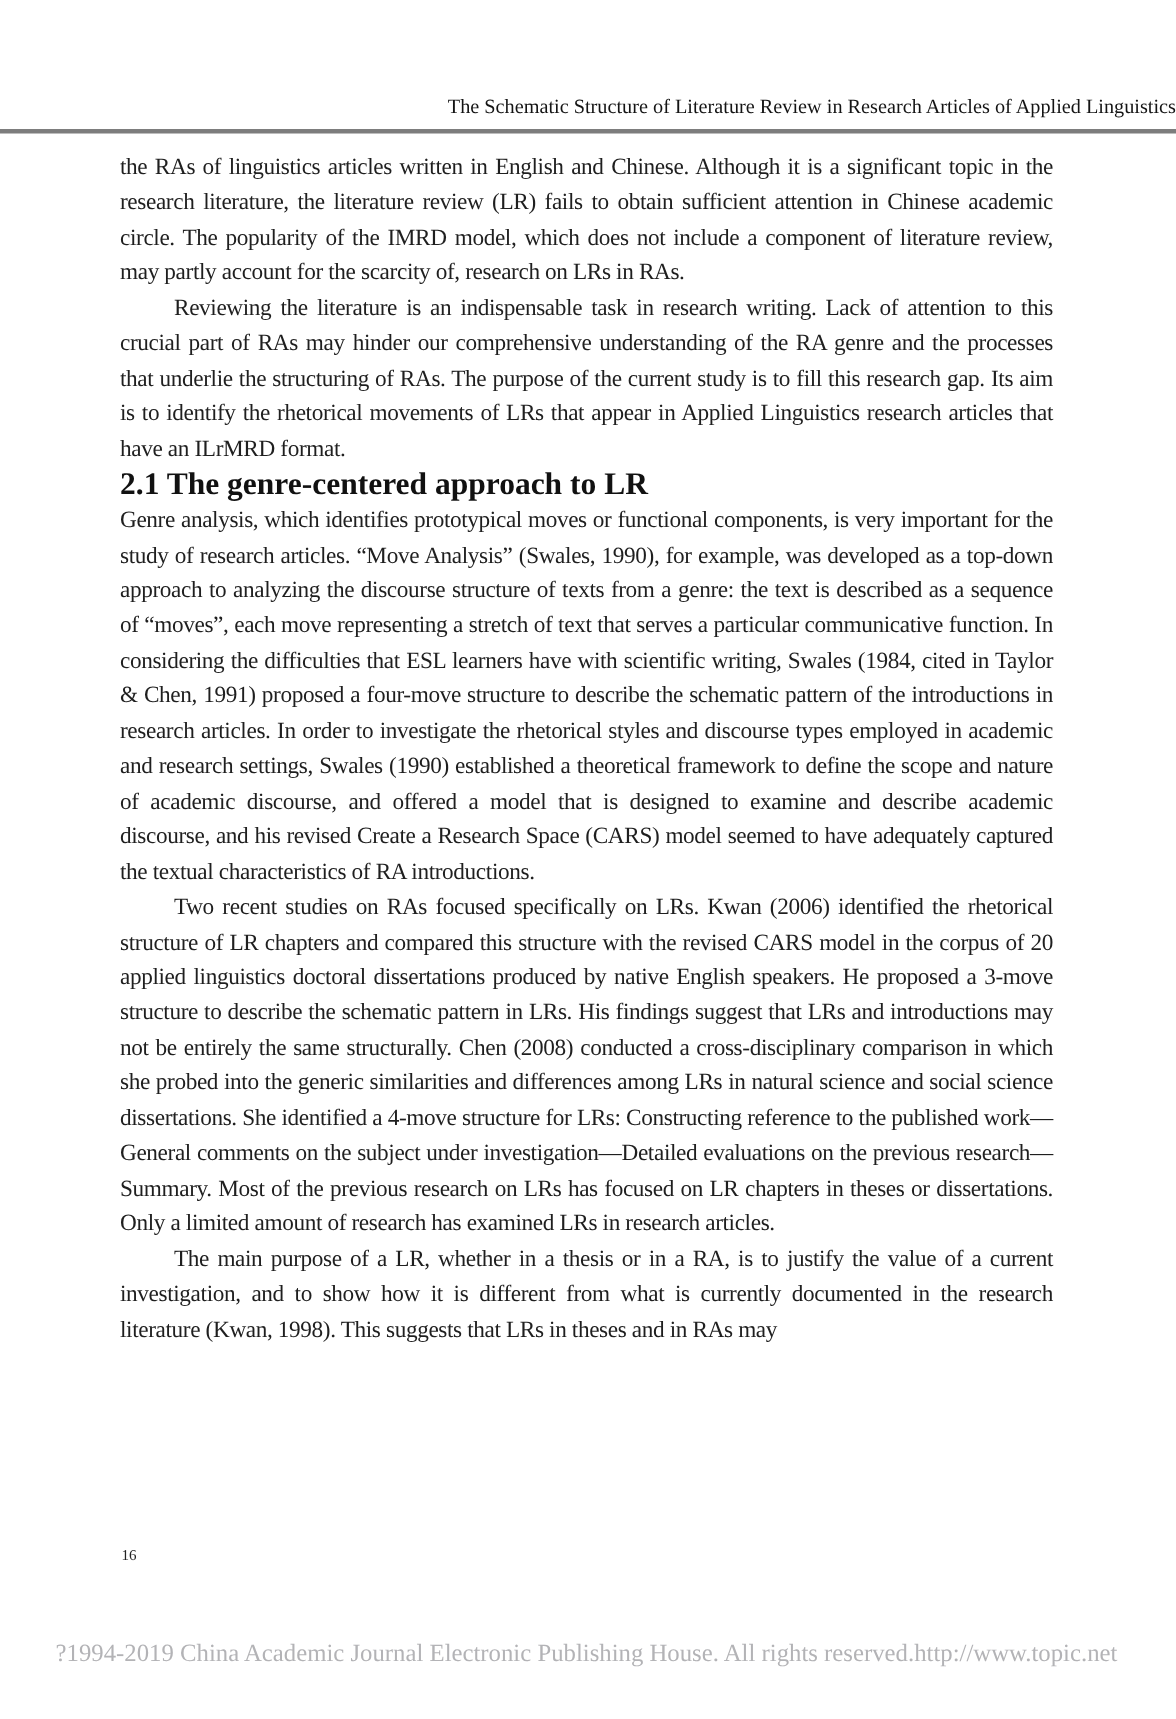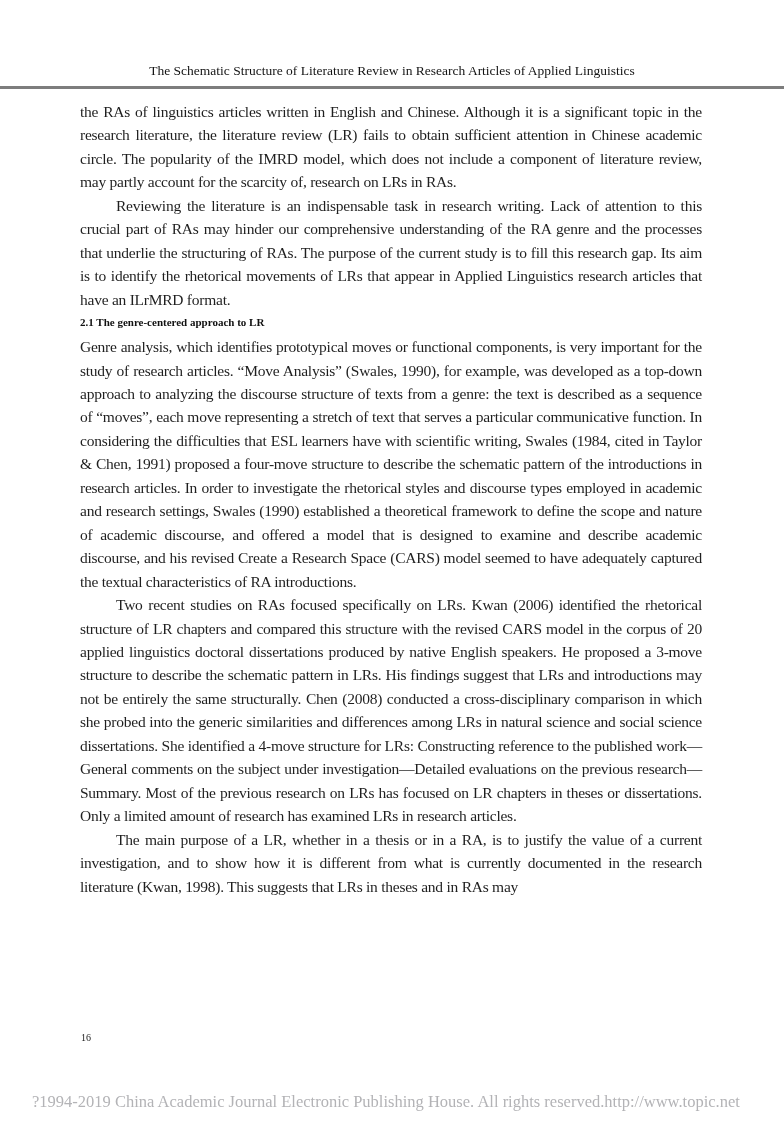--- a/index.html
+++ b/index.html
@@ -19,7 +19,7 @@
   
   .running-head {
     padding-top: 63px;
-    text-align: center;
+    text-align: right;
     font-size: 13.5px;
     line-height: 16px;
     color: #141414;

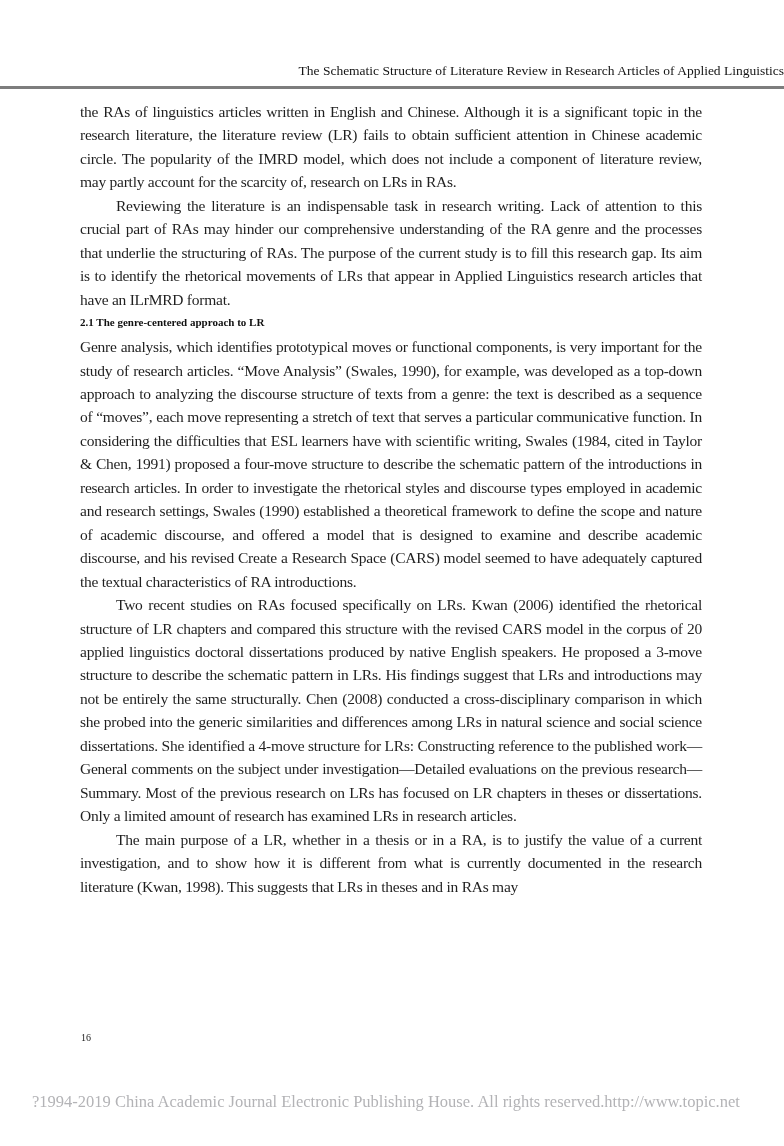--- a/index.html
+++ b/index.html
@@ -54,7 +54,7 @@
     color: #111111;
   }
   .subsection-heading {
-    font-size: 11px;
+    font-size: 21px;
     font-weight: bold;
     letter-spacing: 0;
     margin: 0 0 2px 0;

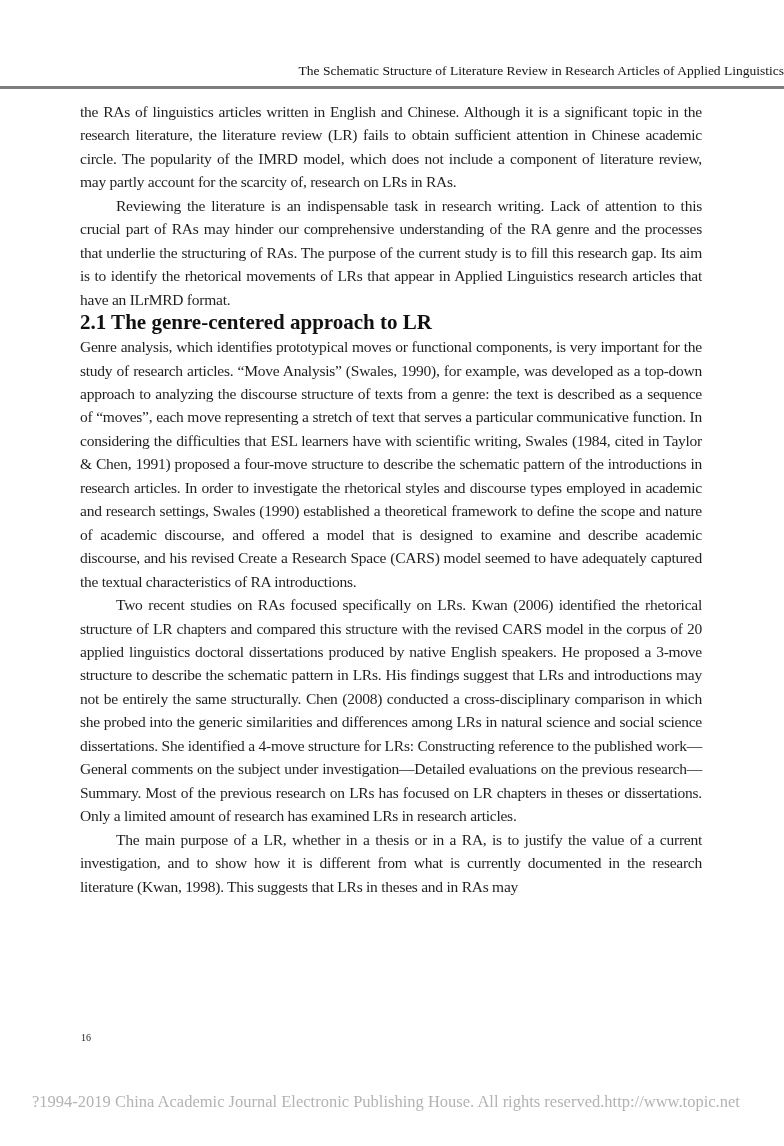--- a/index.html
+++ b/index.html
@@ -75,7 +75,7 @@
     top: 1092px;
     width: 718px;
     display: flex;
-    justify-content: flex-start;
+    justify-content: center;
     color: #b3b3b6;
     font-size: 16.5px;
     letter-spacing: 0;

